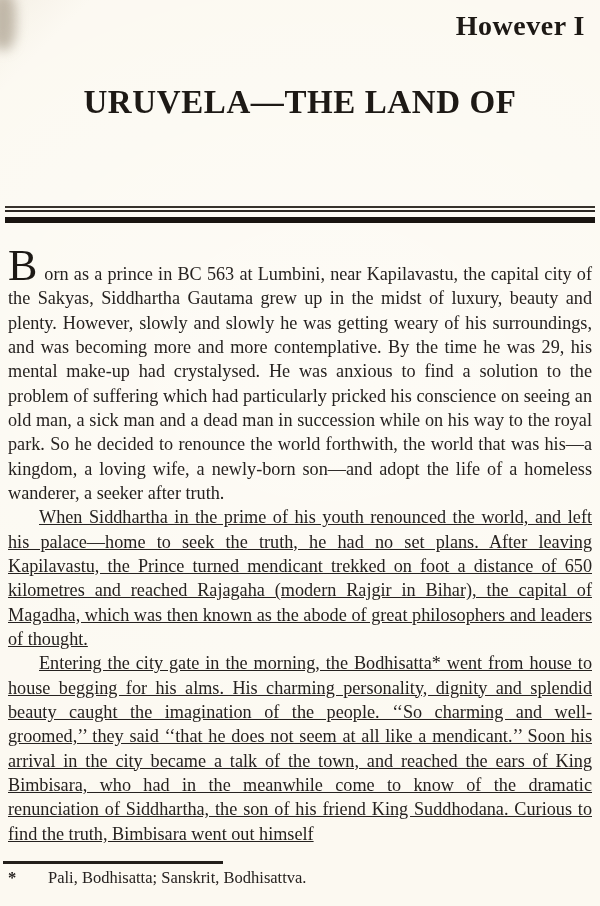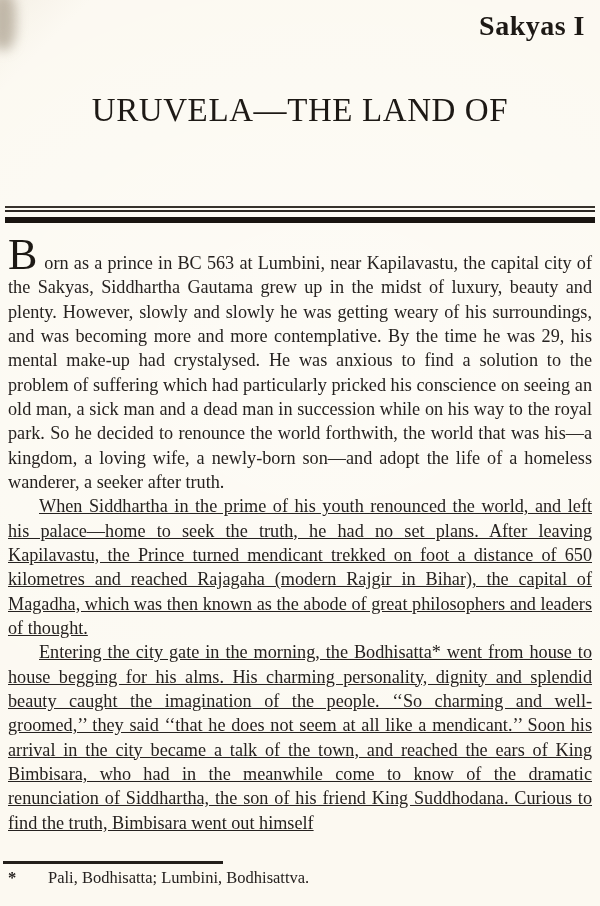--- a/index.html
+++ b/index.html
@@ -125,7 +125,7 @@
 
   <div class="corner-smudge"></div>
 
-  <div class="chapter-label">Sakyas I</div>
+  <div class="chapter-label">However I</div>
 
   <h1 class="chapter-title">
     <span>URUVELA—THE LAND OF</span><br>

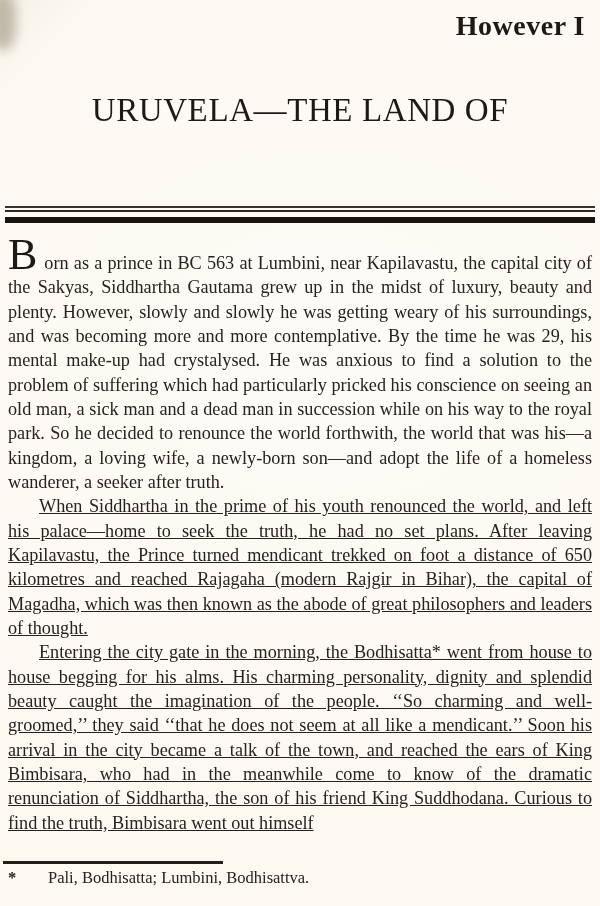--- a/index.html
+++ b/index.html
@@ -44,11 +44,11 @@
     top: 84px;
     left: 0;
     right: 0;
-    margin: 8px;
+    margin: 0;
     text-align: center;
     font-size: 33px;
     line-height: 37px;
-    font-weight: normal;
+    font-weight: bold;
     letter-spacing: 0.6px;
     color: #1d1915;
   }

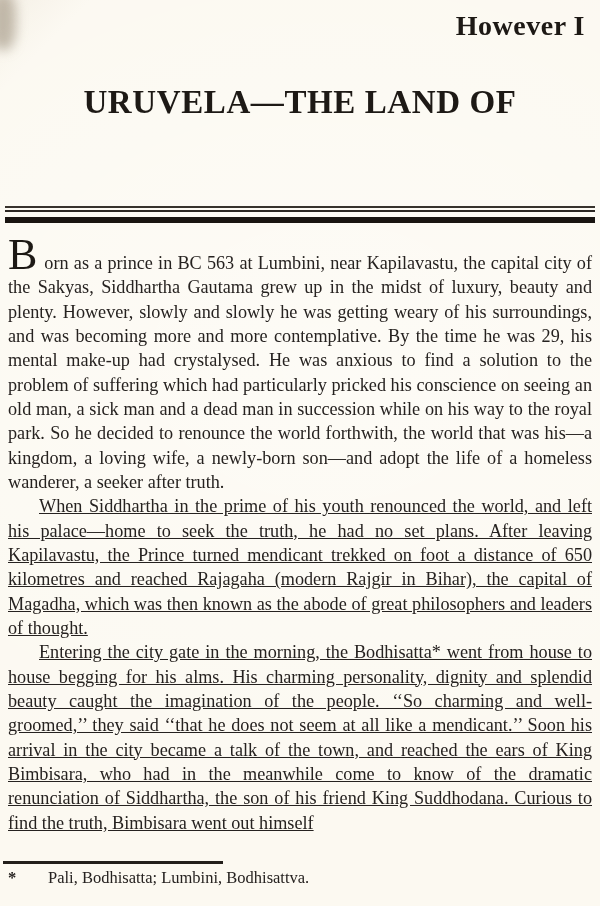--- a/index.html
+++ b/index.html
@@ -74,7 +74,7 @@
   }
   .body-text {
     position: absolute;
-    top: 243px;
+    top: 254px;
     left: 8px;
     width: 584px;
     font-size: 18.2px;

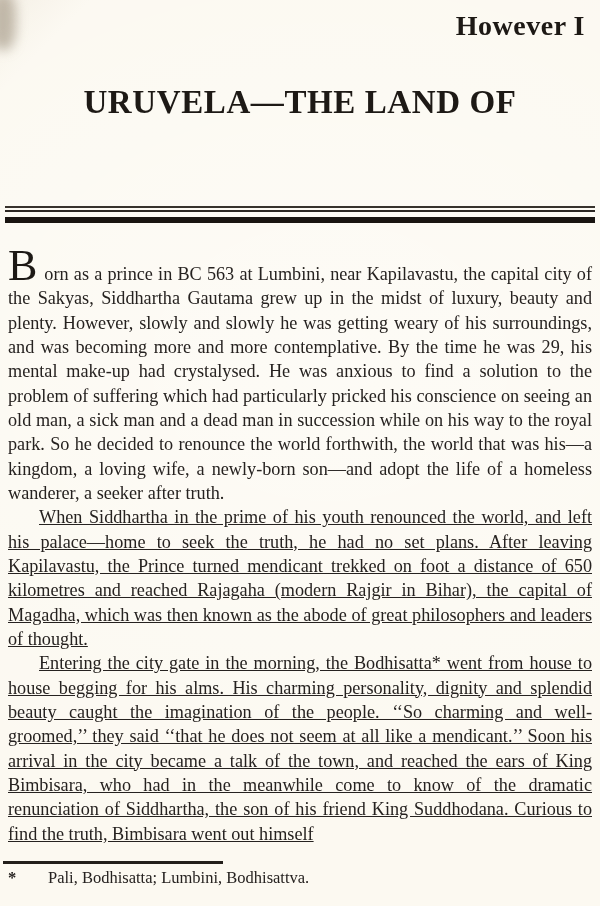--- a/index.html
+++ b/index.html
@@ -148,7 +148,7 @@
   <div class="footnote-separator"></div>
 
   <div class="footnote">
-    <span class="fn-marker">*</span><span>Pali, Bodhisatta; Lumbini, Bodhisattva.</span>
+    <span class="fn-marker">*</span><span>Pali, Bodhisatta; Sanskrit, Bodhisattva.</span>
   </div>
 
 </div>

